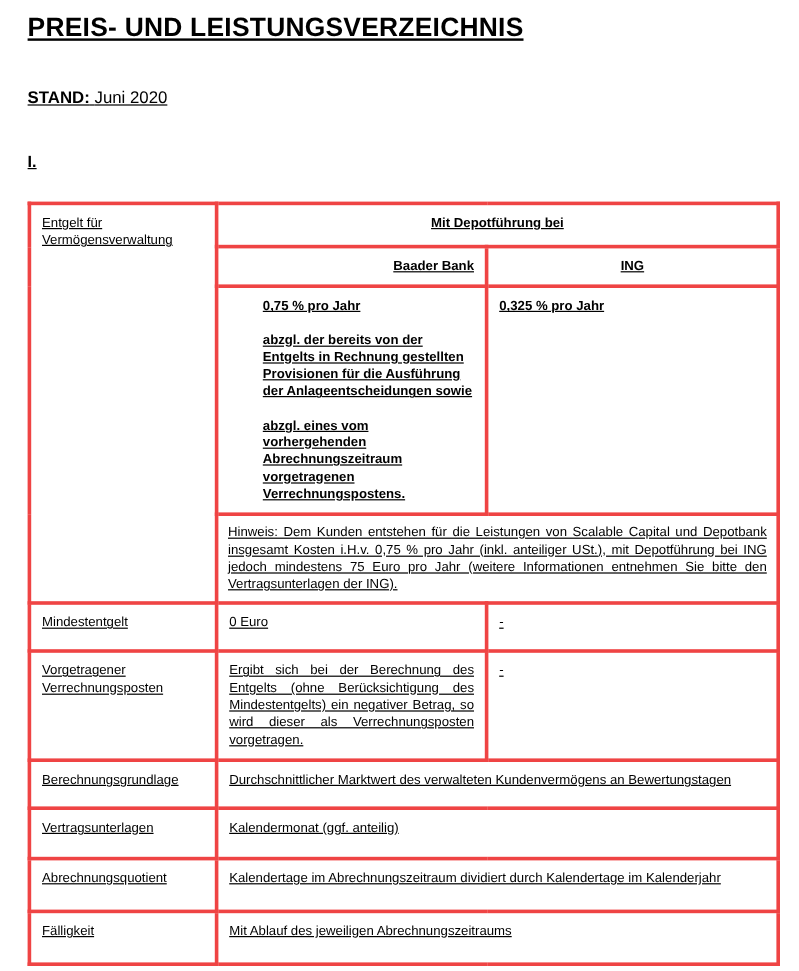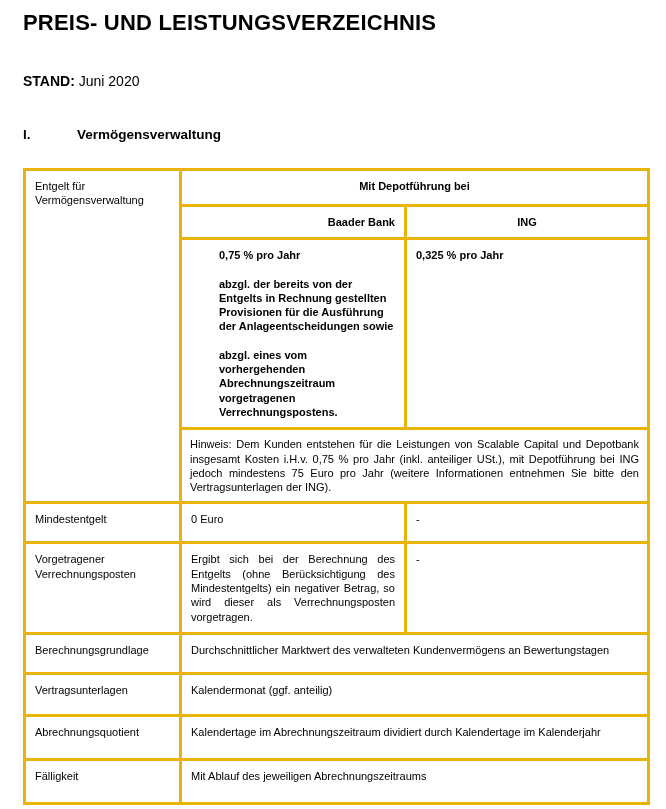--- a/index.html
+++ b/index.html
@@ -13,6 +13,7 @@
   .page {
     width: 666px; height: 809px;
     padding: 9px 20px 0 23px;
+    text-decoration: underline;
   }
   .doc-title {
     font-size: 22px;

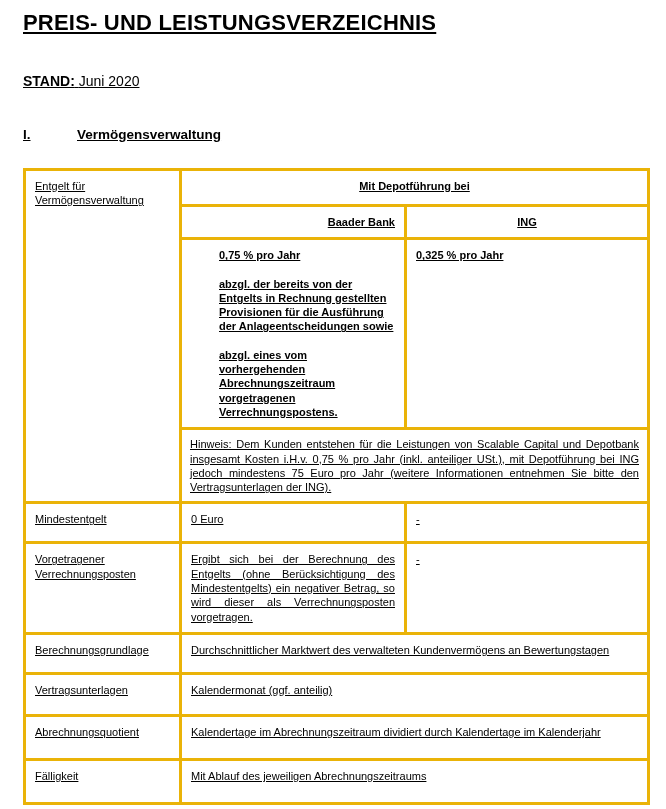--- a/index.html
+++ b/index.html
@@ -77,7 +77,6 @@
 
   <div class="section-heading">
     <span class="num">I.</span>
-    <span>Vermögensverwaltung</span>
   </div>
 
   <table class="price-table">

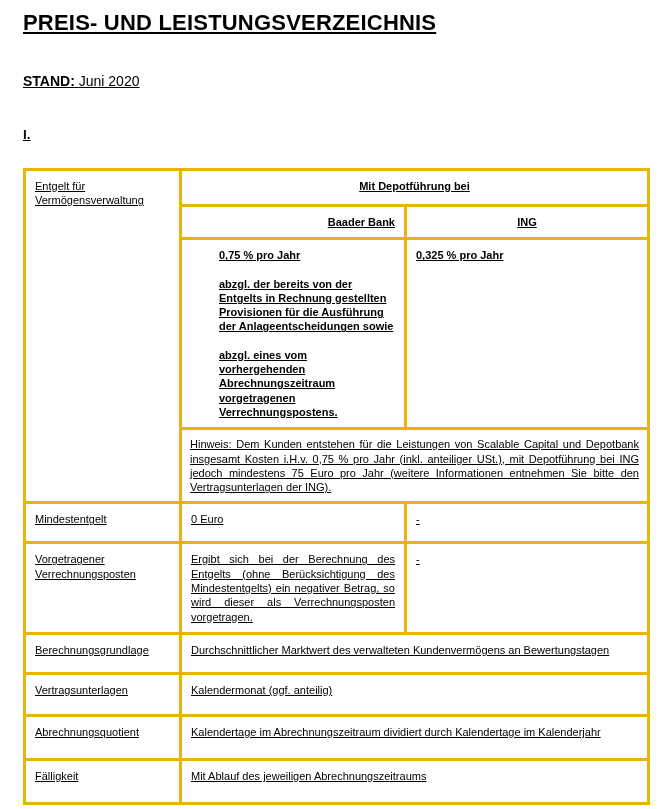--- a/index.html
+++ b/index.html
@@ -40,7 +40,7 @@
     table-layout: fixed;
   }
   table.price-table td {
-    border: 3px solid #eab308;
+    border: 3px solid #ef4444;
     vertical-align: top;
     font-size: 11px;
     line-height: 1.3;

